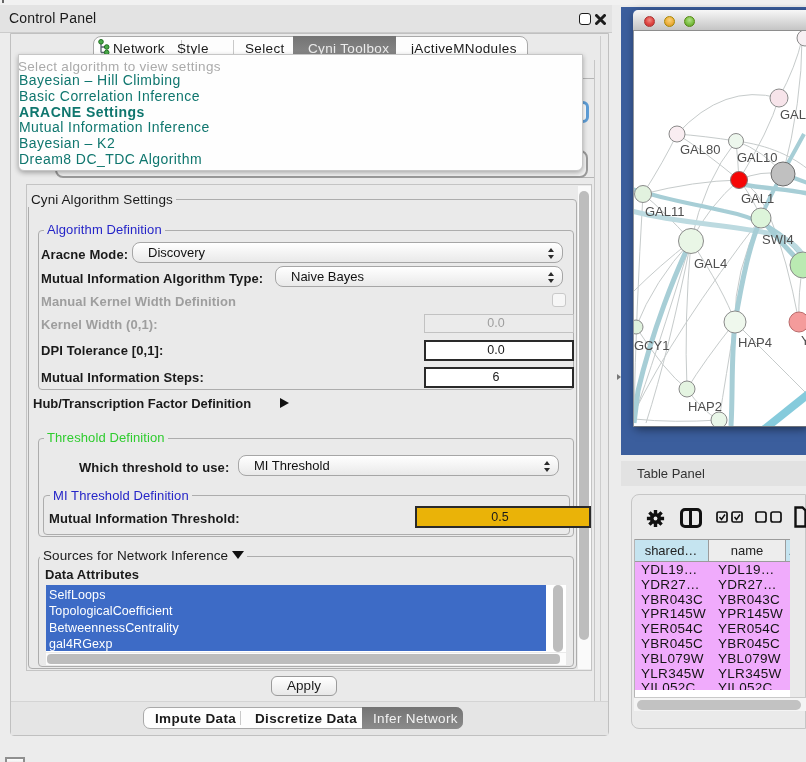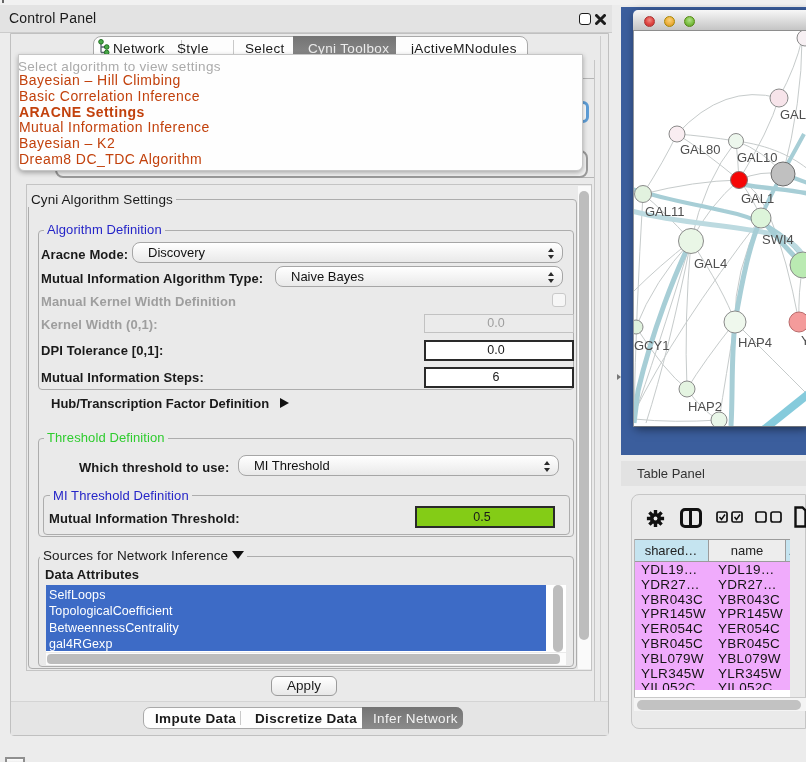--- a/index.html
+++ b/index.html
@@ -112,7 +112,7 @@
 
 <div class="ab" style="left:18px;top:54px;width:565px;height:117px;background:#FEFEFE;border:1px solid #C6C6C6;border-radius:0 0 6px 6px;box-shadow:0 2px 5px rgba(0,0,0,0.30)"></div>
 <div class="ab" style="left:18px;top:59px;width:565px;text-align:left;font-size:13.5px;letter-spacing:0.3px;color:#ABABAB">Select algorithm to view settings</div>
-<div class="ab" style="left:19px;top:73px;font-size:14px;letter-spacing:0.45px;line-height:15.8px;color:#c2410c">Bayesian – Hill Climbing<br>Basic Correlation Inference<br><span class="b">ARACNE Settings</span><br>Mutual Information Inference<br>Bayesian – K2<br>Dream8 DC_TDC Algorithm</div>
+<div class="ab" style="left:19px;top:73px;font-size:14px;letter-spacing:0.45px;line-height:15.8px;color:#0f766e">Bayesian – Hill Climbing<br>Basic Correlation Inference<br><span class="b">ARACNE Settings</span><br>Mutual Information Inference<br>Bayesian – K2<br>Dream8 DC_TDC Algorithm</div>
 
 <div class="ab" style="left:621px;top:7px;width:185px;height:448px;background:#3B5E9D"></div>
 <div class="ab" style="left:617px;top:374px;width:0;height:0;border-top:3px solid transparent;border-bottom:3px solid transparent;border-left:4px solid #777"></div>

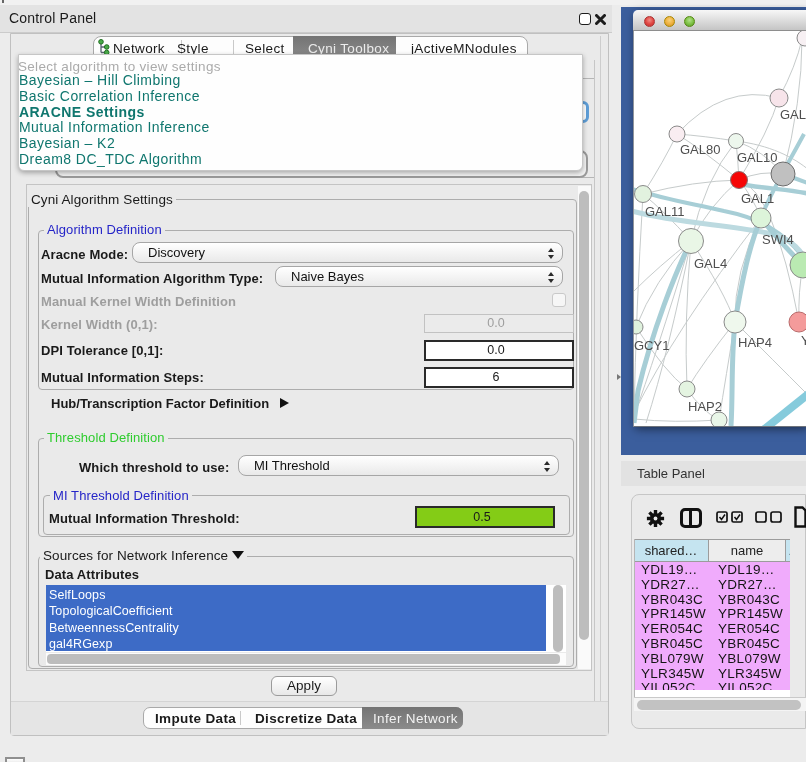--- a/index.html
+++ b/index.html
@@ -75,7 +75,7 @@
 <div class="lbl" style="left:41px;top:370px">Mutual Information Steps:</div>
 <div class="fld" style="left:424px;top:367px;width:150px;height:21px;background:#fff;border:2px solid #2A2A2A;line-height:17px">6</div>
 
-<div class="ab b" style="left:51px;top:396px;font-size:13px">Hub/Transcription Factor Definition</div>
+<div class="ab b" style="left:33px;top:396px;font-size:13px">Hub/Transcription Factor Definition</div>
 <div class="ab" style="left:280px;top:398px;width:0;height:0;border-top:5.5px solid transparent;border-bottom:5.5px solid transparent;border-left:9px solid #111"></div>
 
 <div class="grp" style="left:38px;top:438px;width:536px;height:99px"></div>

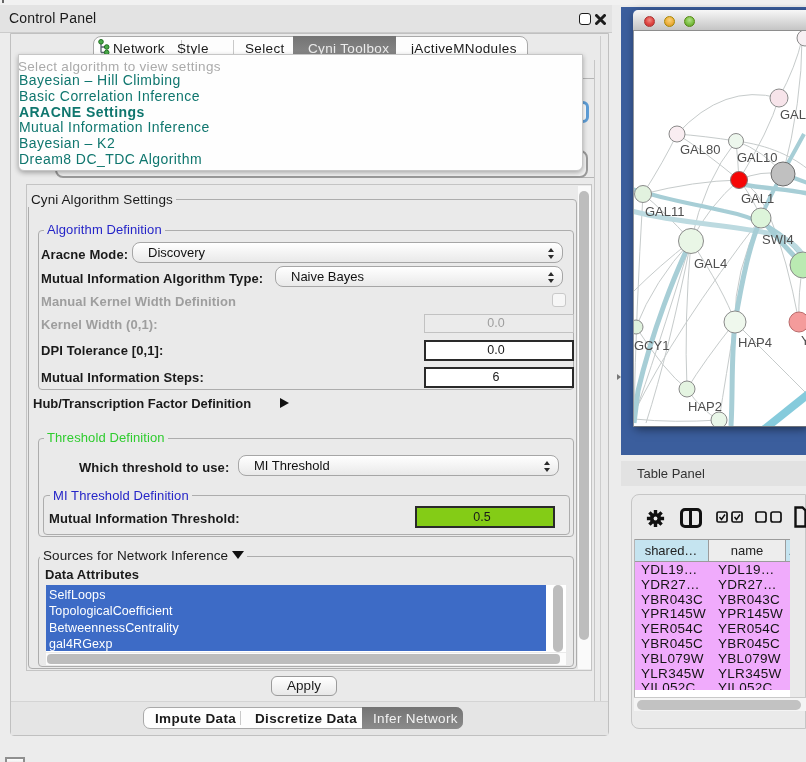--- a/index.html
+++ b/index.html
@@ -85,7 +85,7 @@
 <div class="grp" style="left:43px;top:495px;width:527px;height:40px"></div>
 <div class="glab" style="left:50px;top:488px;color:#2525C8">MI Threshold Definition</div>
 <div class="lbl" style="left:49px;top:511px">Mutual Information Threshold:</div>
-<div class="fld" style="left:415px;top:506px;width:140px;height:22px;background:#84cc16;border:2px solid #2A2A2A;line-height:18px">0.5</div>
+<div class="fld" style="left:415px;top:506px;width:176px;height:22px;background:#eab308;border:2px solid #2A2A2A;line-height:18px">0.5</div>
 
 <div class="grp" style="left:38px;top:556px;width:536px;height:111px"></div>
 <div class="glab" style="left:40px;top:548px;font-size:13.5px">Sources for Network Inference <span style="display:inline-block;width:0;height:0;border-left:6.5px solid transparent;border-right:6.5px solid transparent;border-top:8px solid #111;vertical-align:1px"></span></div>

